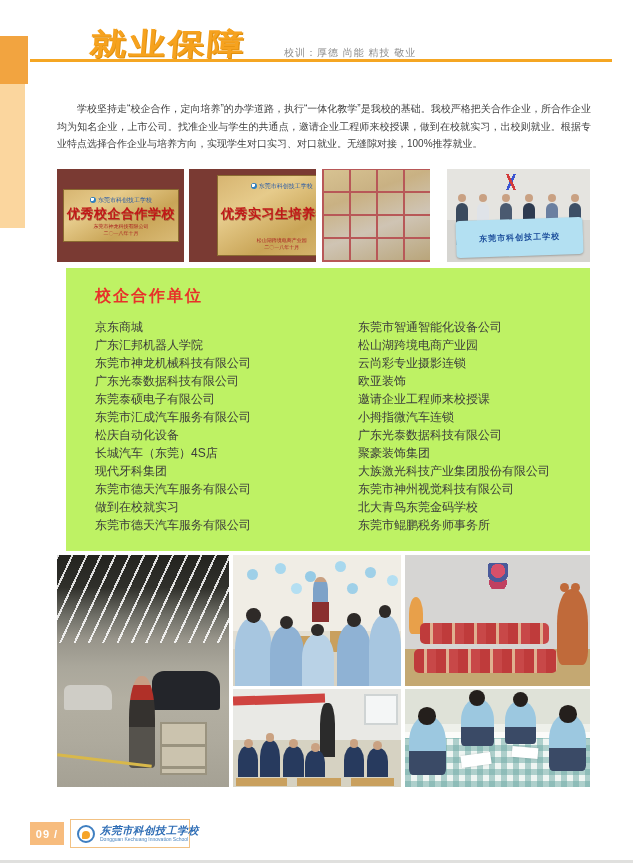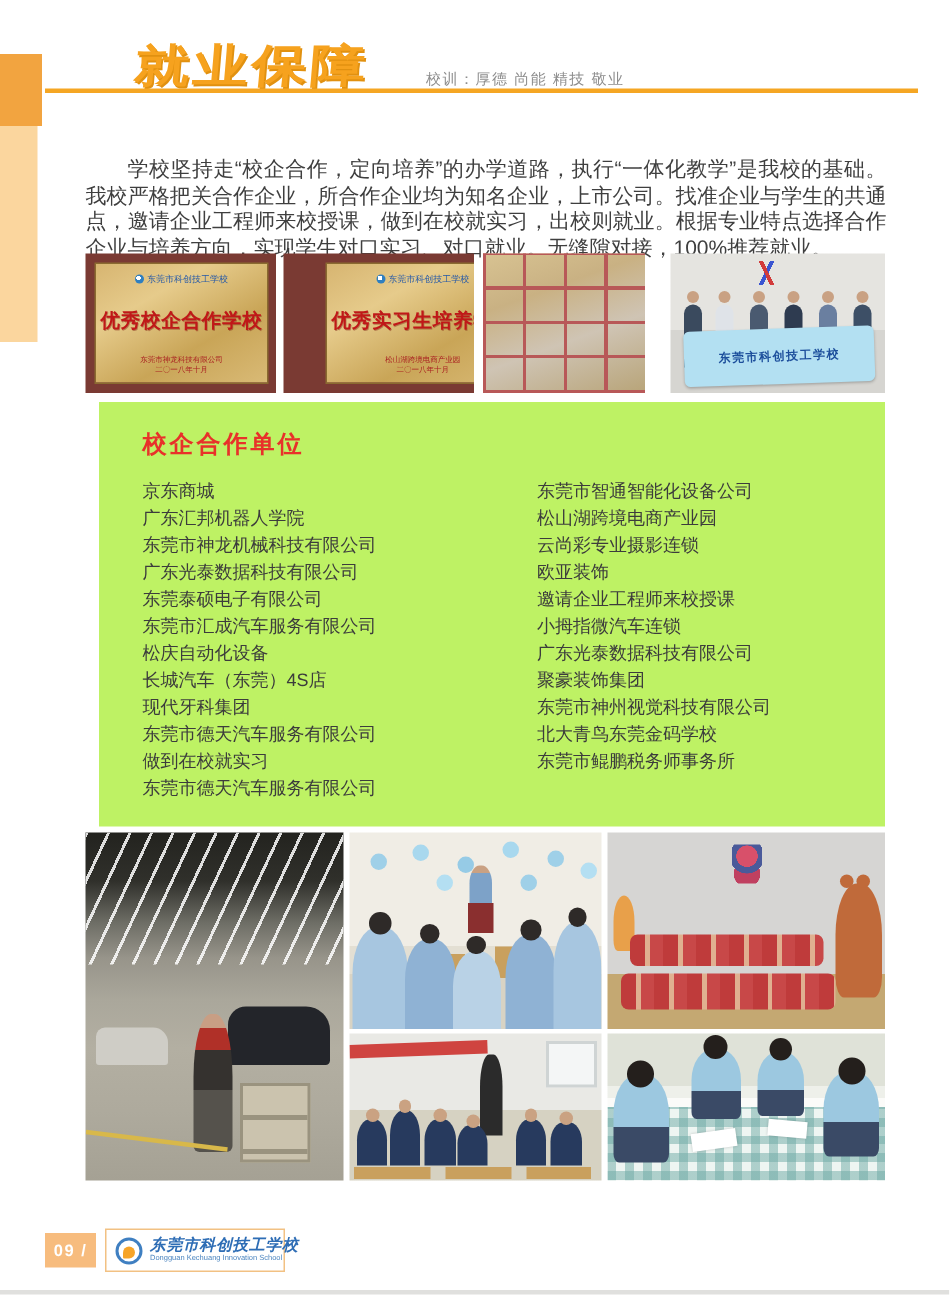--- a/index.html
+++ b/index.html
@@ -19,7 +19,7 @@
   .divider{position:absolute;left:30px;top:59px;width:582px;height:3px;background:#F5A623;}
 
   
-  .intro{position:absolute;left:57px;top:90px;width:534px;font-size:14px;line-height:17.5px;
+  .intro{position:absolute;left:57px;top:90px;width:534px;font-size:10px;line-height:17.5px;
     color:#3f3f3f;text-indent:2em;text-align:justify;}
 
   

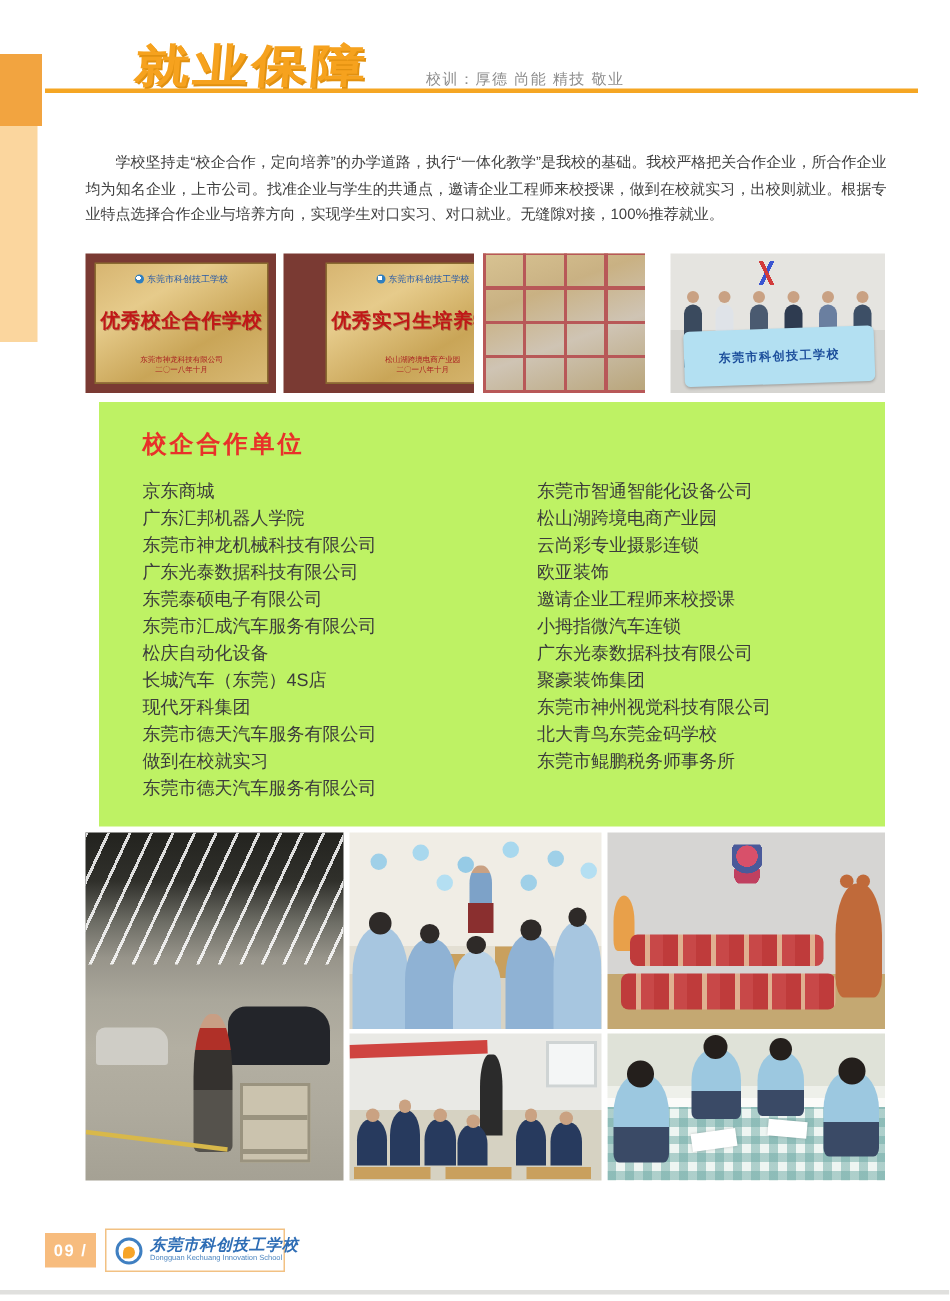--- a/index.html
+++ b/index.html
@@ -138,7 +138,7 @@
 
   <p class="intro">学校坚持走“校企合作，定向培养”的办学道路，执行“一体化教学”是我校的基础。我校严格把关合作企业，所合作企业均为知名企业，上市公司。找准企业与学生的共通点，邀请企业工程师来校授课，做到在校就实习，出校则就业。根据专业特点选择合作企业与培养方向，实现学生对口实习、对口就业。无缝隙对接，100%推荐就业。</p>
 
-  <div class="photo strip-ph plaque" style="left:57px;width:127px;">
+  <div class="photo strip-ph plaque" style="left:57px;width:127px;align-items:center;">
     <div class="plaque-gold">
       <div class="plaque-school"><span class="dot"></span><span>东莞市科创技工学校</span></div>
       <div class="plaque-title">优秀校企合作学校</div>

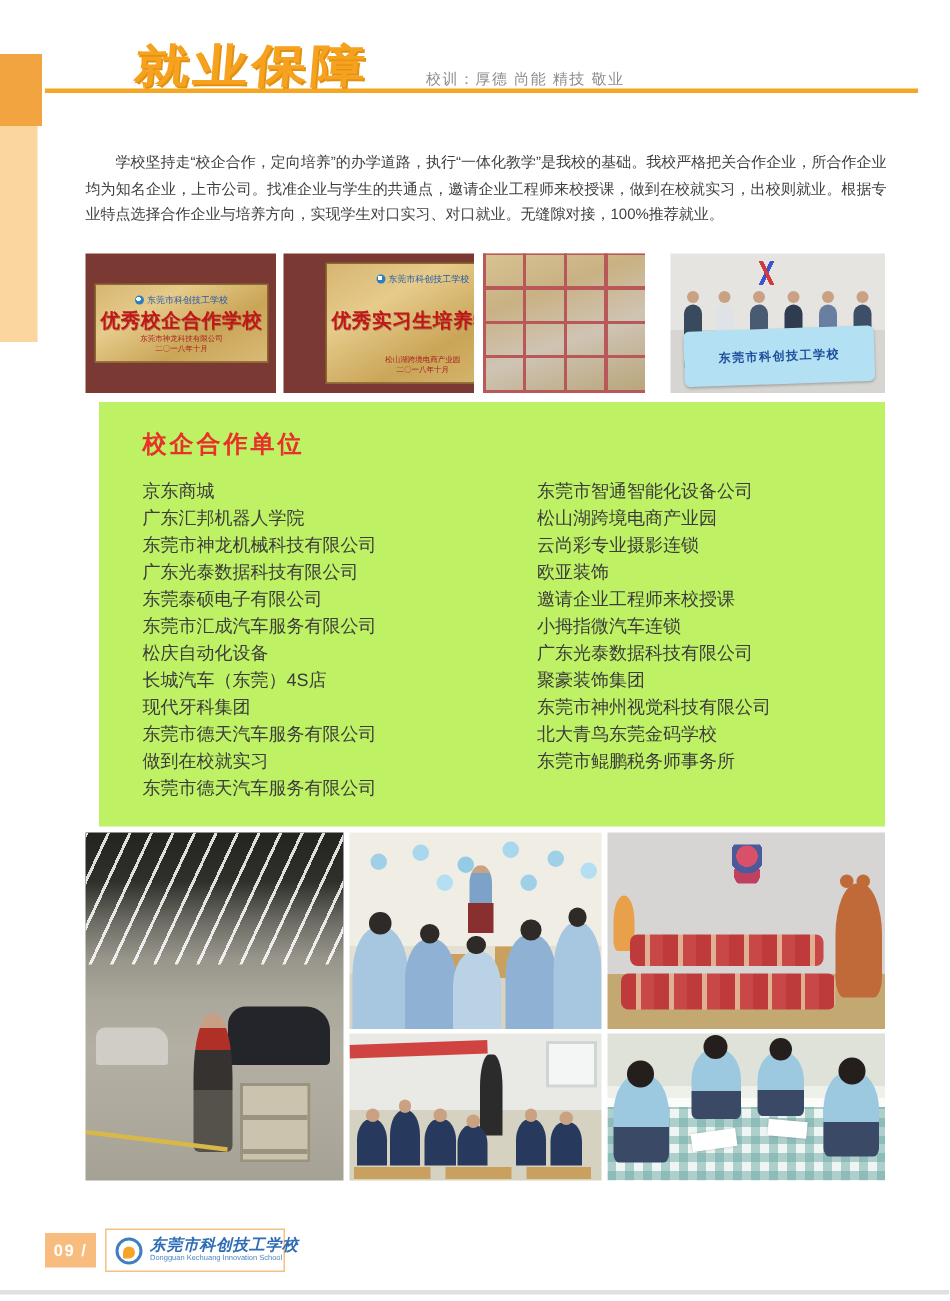--- a/index.html
+++ b/index.html
@@ -194,6 +194,7 @@
         <li>小拇指微汽车连锁</li>
         <li>广东光泰数据科技有限公司</li>
         <li>聚豪装饰集团</li>
+        <li>大族激光科技产业集团股份有限公司</li>
         <li>东莞市神州视觉科技有限公司</li>
         <li>北大青鸟东莞金码学校</li>
         <li>东莞市鲲鹏税务师事务所</li>

